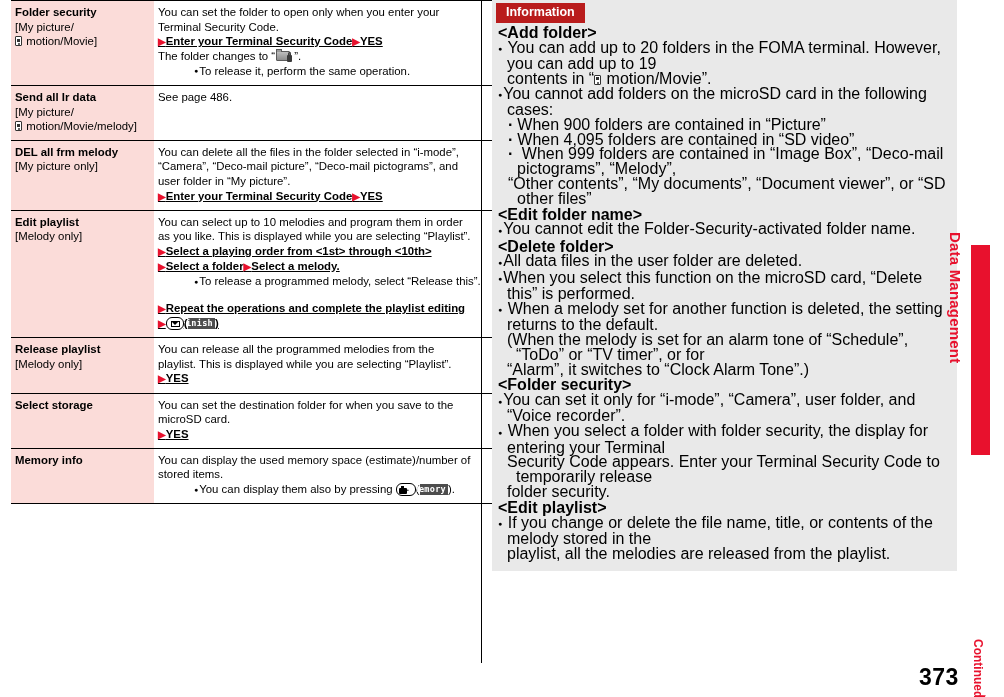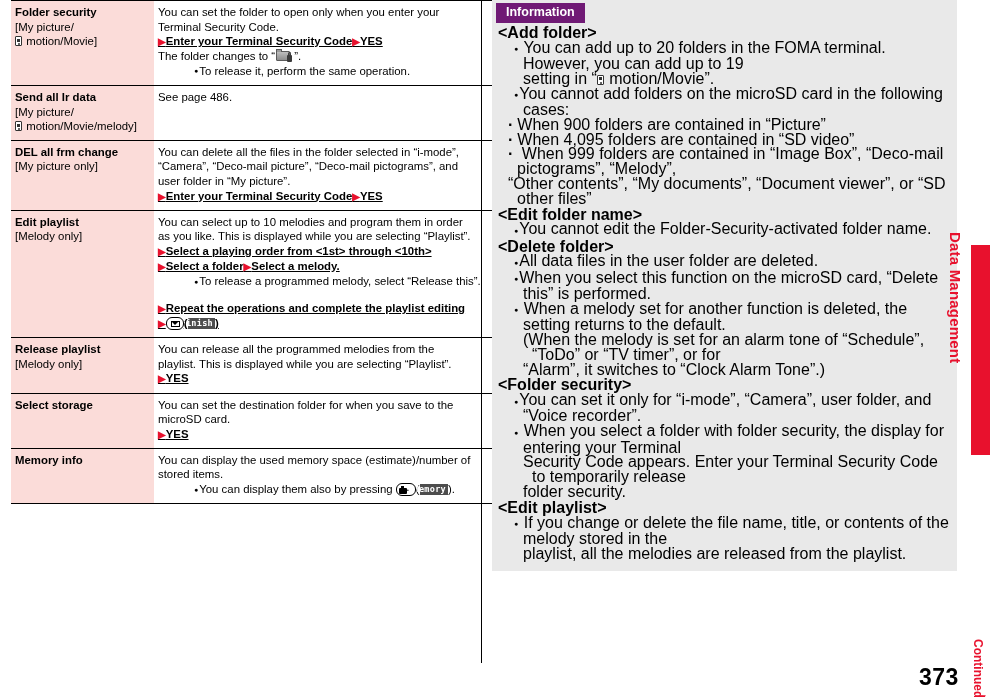--- a/index.html
+++ b/index.html
@@ -257,7 +257,7 @@
   }
   .info-header {
     display: inline-block;
-    background: #701a75;
+    background: #b91c1c;
     color: #ffffff;
     font-weight: bold;
     font-size: 12.5px;

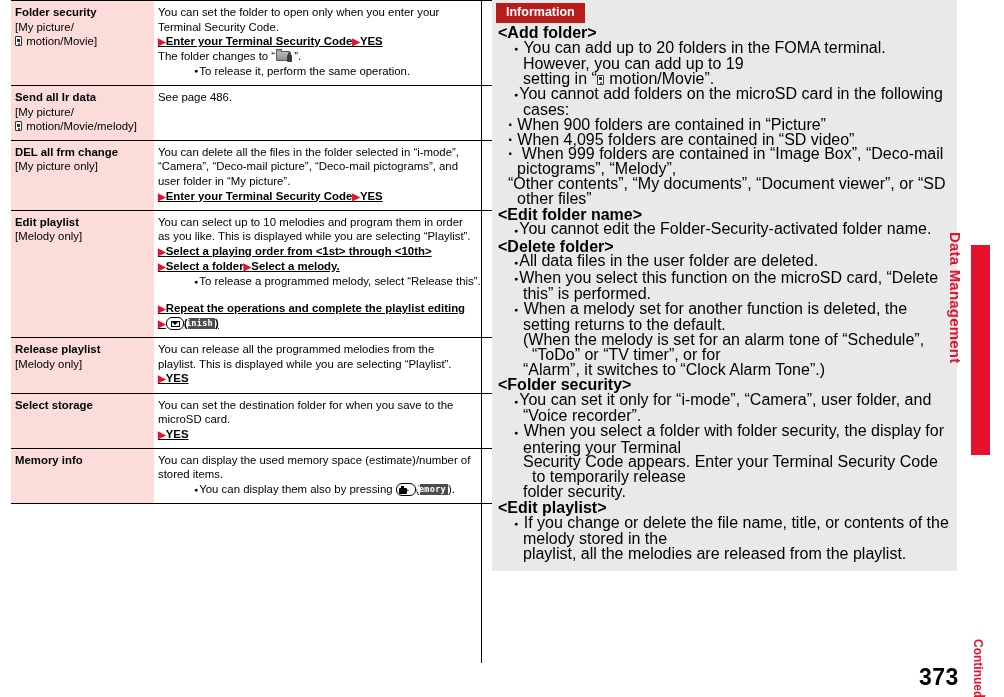--- a/index.html
+++ b/index.html
@@ -279,7 +279,6 @@
     display: block;
     padding-left: 9px;
     text-indent: -9px;
-    margin-left: 16px;
   }
   .info-bullet::before {
     content: "\25CF";

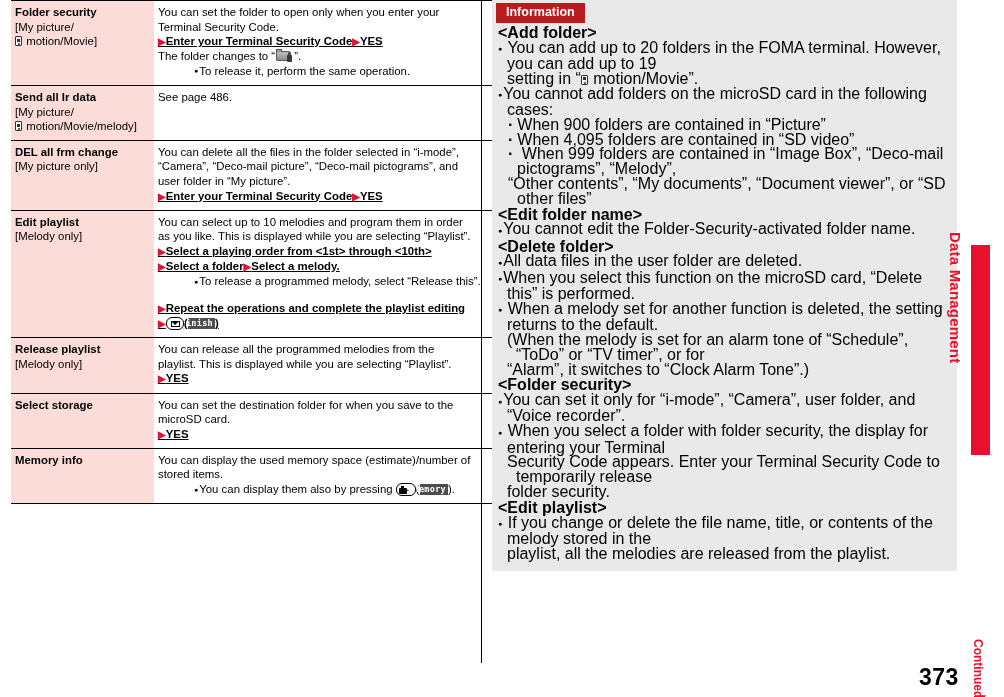--- a/index.html
+++ b/index.html
@@ -463,7 +463,7 @@
     <span class="info-sec">&lt;Add folder&gt;</span>
     <span class="info-bullet">
       <span>You can add up to 20 folders in the FOMA terminal. However, you can add up to 19</span><br>
-      <span style="padding-left:9px;display:inline-block;"><span>setting in “</span><span class="icon-imotion"></span><span> motion/Movie”.</span></span>
+      <span style="padding-left:9px;display:inline-block;"><span>contents in “</span><span class="icon-imotion"></span><span> motion/Movie”.</span></span>
     </span>
     <span class="info-bullet">You cannot add folders on the microSD card in the following cases:</span>
     <span class="info-sub">When 900 folders are contained in “Picture”</span>

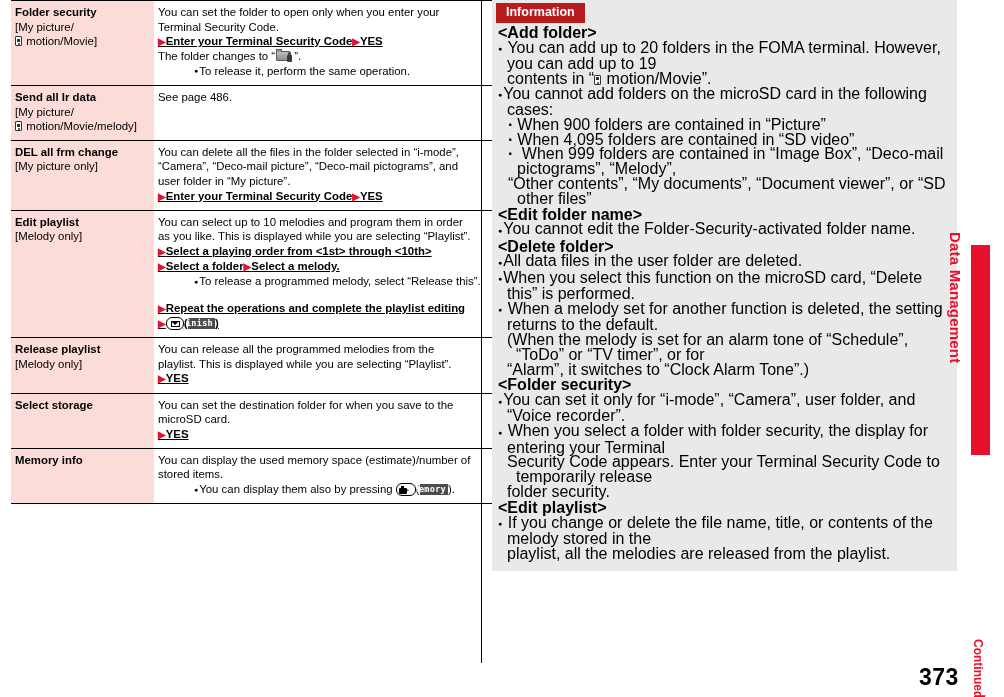--- a/index.html
+++ b/index.html
@@ -388,7 +388,7 @@
 
     <tr>
       <td class="fn-name">
-        <span class="fn-title">DEL all frm change</span>
+        <span class="fn-title">DEL all frm melody</span>
         <span class="fn-sub">[My picture only]</span>
       </td>
       <td class="fn-desc">

